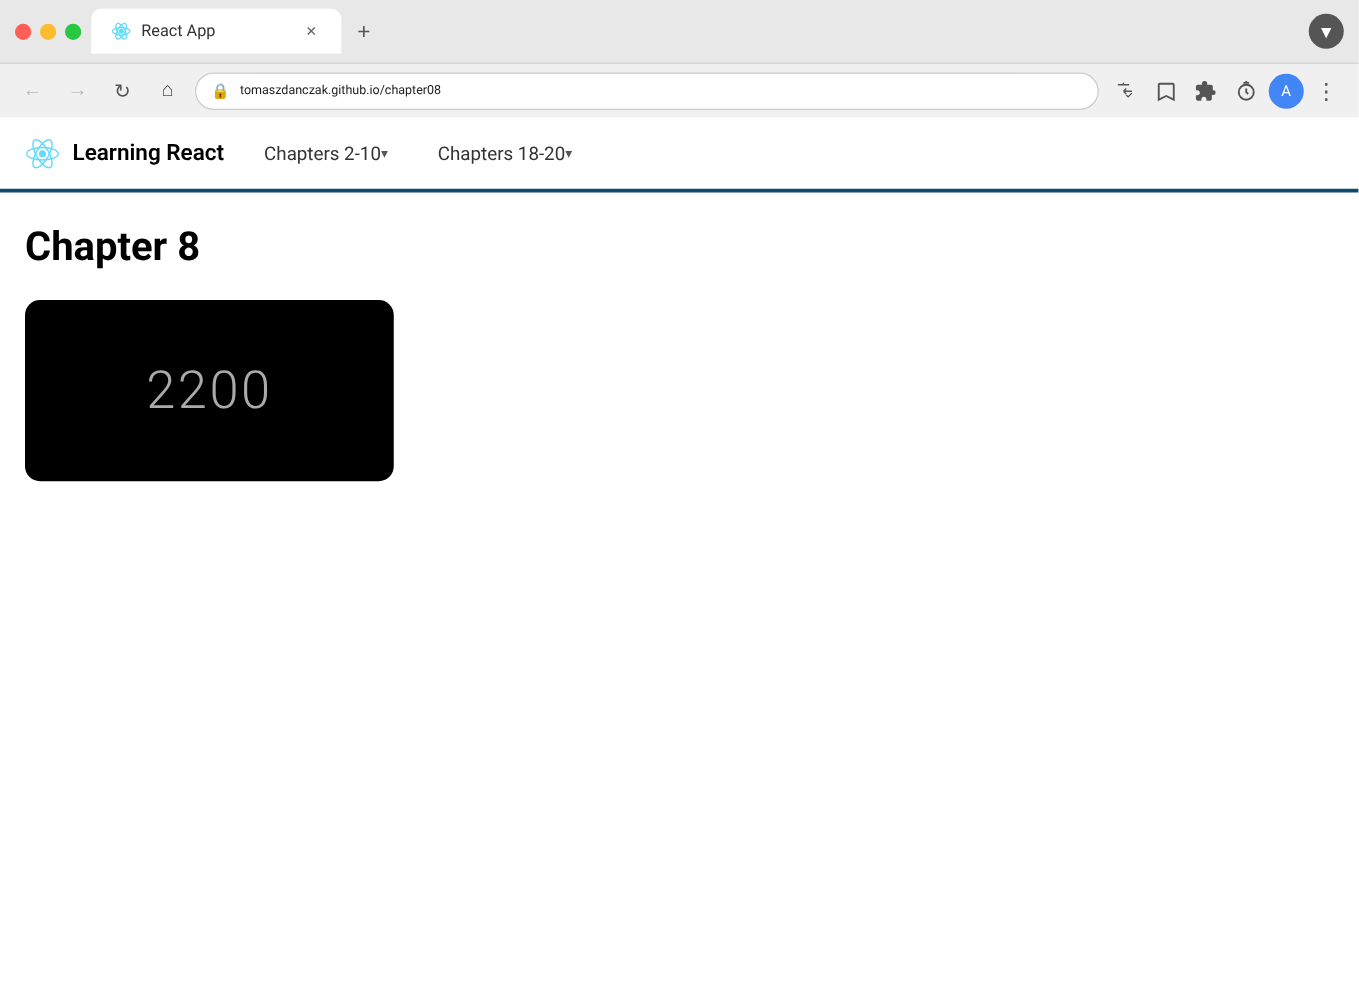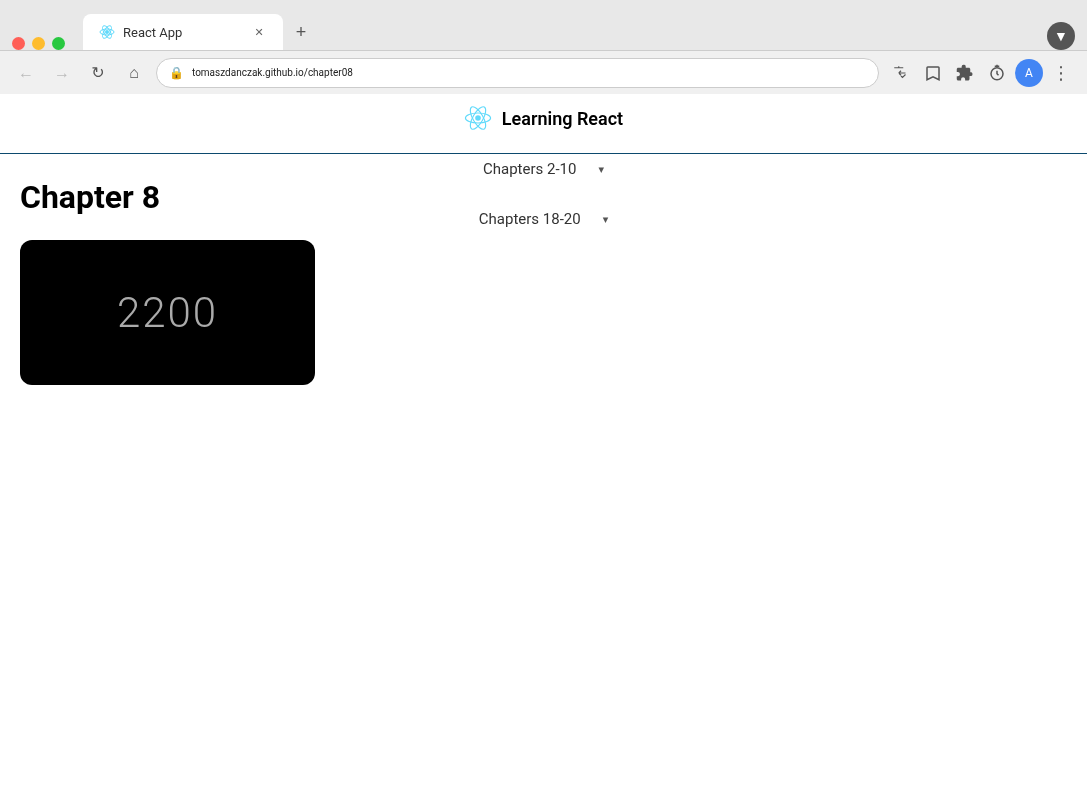--- a/index.html
+++ b/index.html
@@ -8,11 +8,10 @@
     
     .title-bar {
       display: flex;
-      align-items: flex-end;
+      align-items: center;
       padding: 0 12px;
       background: #e8e8e8;
       height: 50px;
-      gap: 10px;
     }
     .window-controls {
       display: flex;

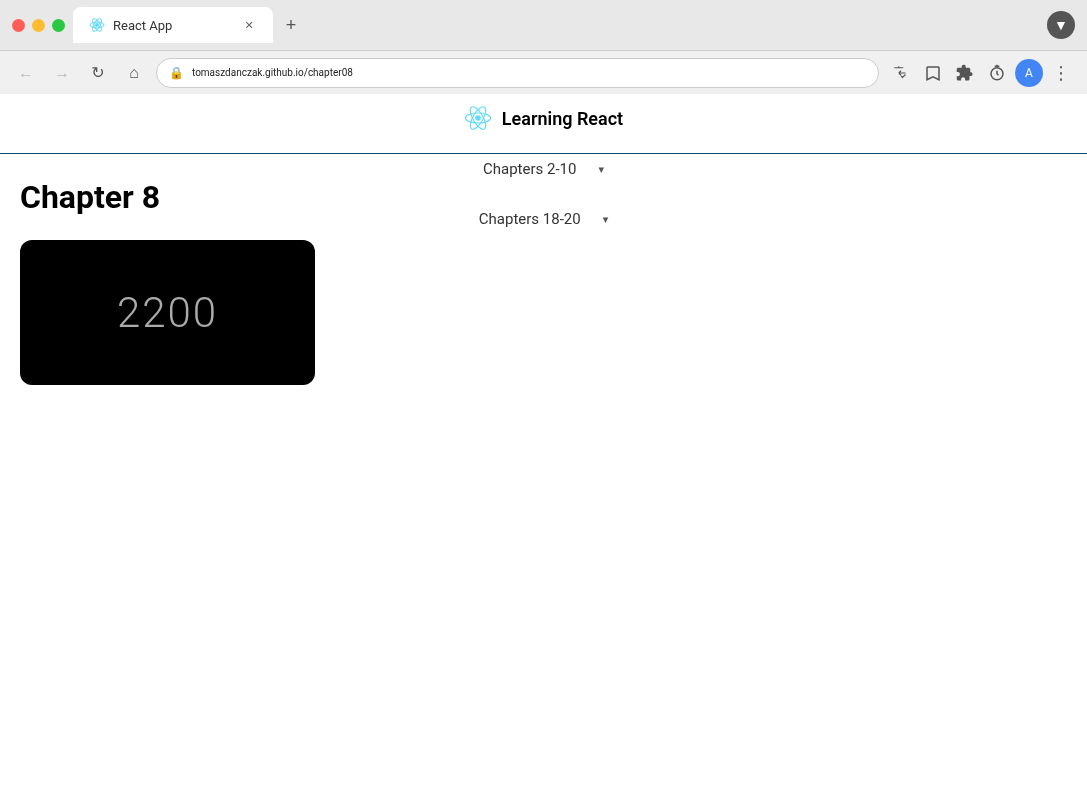--- a/index.html
+++ b/index.html
@@ -192,10 +192,9 @@
       display: flex;
       align-items: center;
       padding: 10px 20px;
-      border-bottom: 1px solid #0c4a6e;
+      border-bottom: 3px solid #0c4a6e;
       gap: 24px;
       height: 60px;
-      flex-direction: column;
     }
     .navbar-brand {
       display: flex;

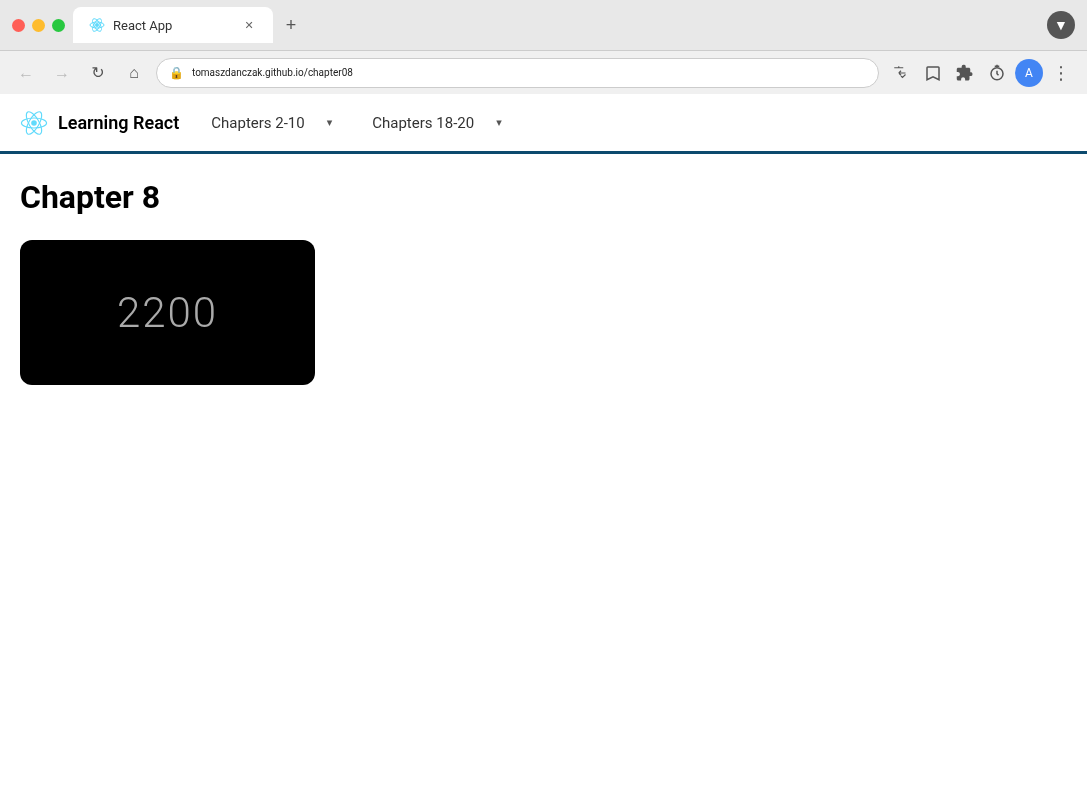--- a/index.html
+++ b/index.html
@@ -214,7 +214,7 @@
     .nav-link {
       display: flex;
       align-items: center;
-      gap: 22px;
+      gap: 0;
       font-size: 15px;
       color: #333;
       text-decoration: none;

